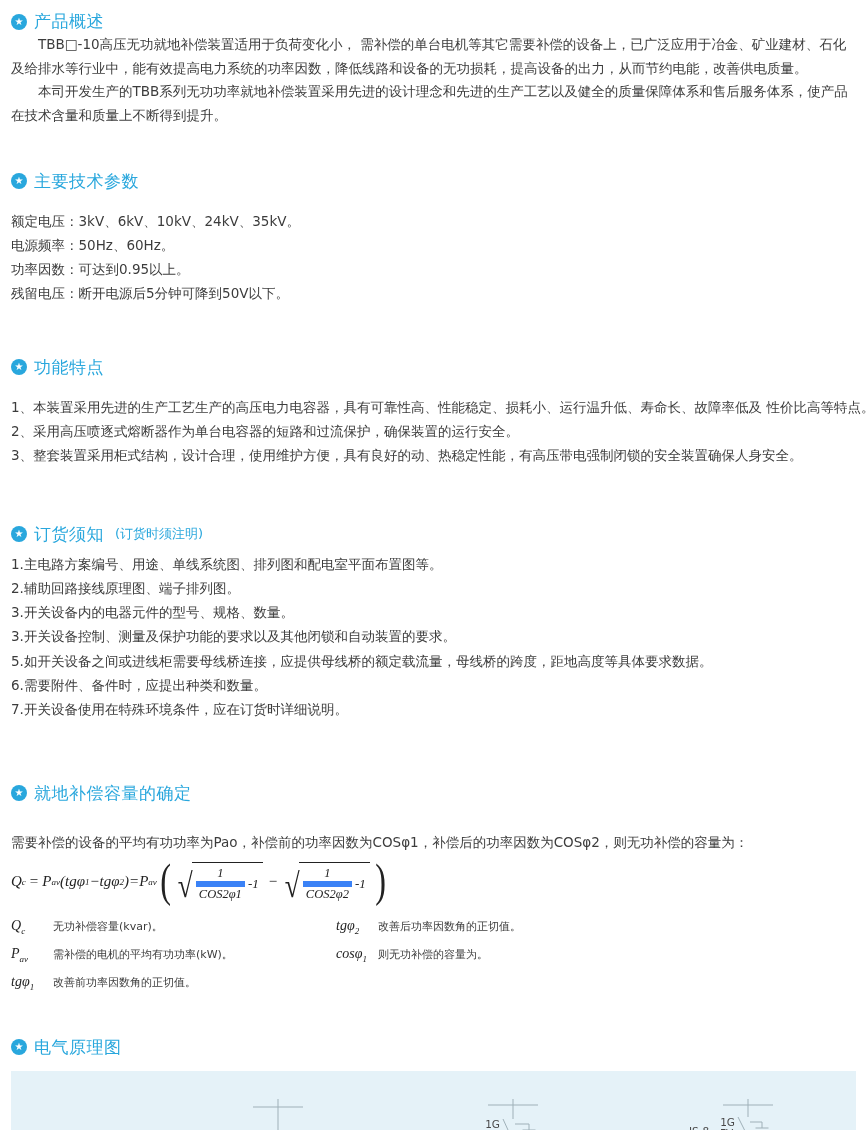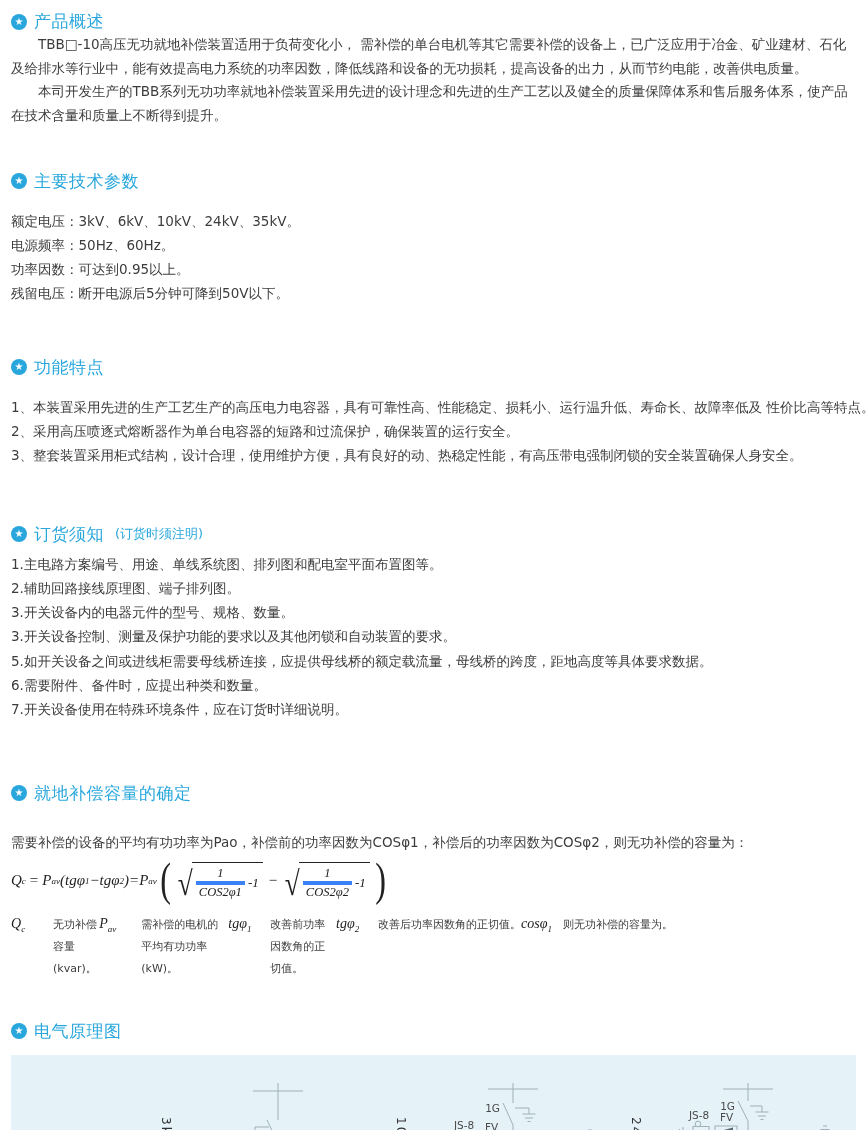--- a/index.html
+++ b/index.html
@@ -47,7 +47,7 @@
   .rad .sign{font-size:34px;font-style:normal;line-height:.9;margin-right:-3px;transform:scaleX(.8);}
   .rad .body{border-top:1.5px solid #222;display:inline-flex;align-items:center;padding:3px 4px 0 4px;}
   .frac{display:inline-flex;flex-direction:column;align-items:center;font-size:12.5px;line-height:1.2;}
-  .frac .den{border-top:4px solid #3b82f6;padding:0 3px;}
+  .frac .den{border-top:6px solid #3b82f6;padding:0 3px;}
   .tail{margin-left:3px;font-size:13px;}
   .fmid{margin:0 4px;font-style:normal;}
   

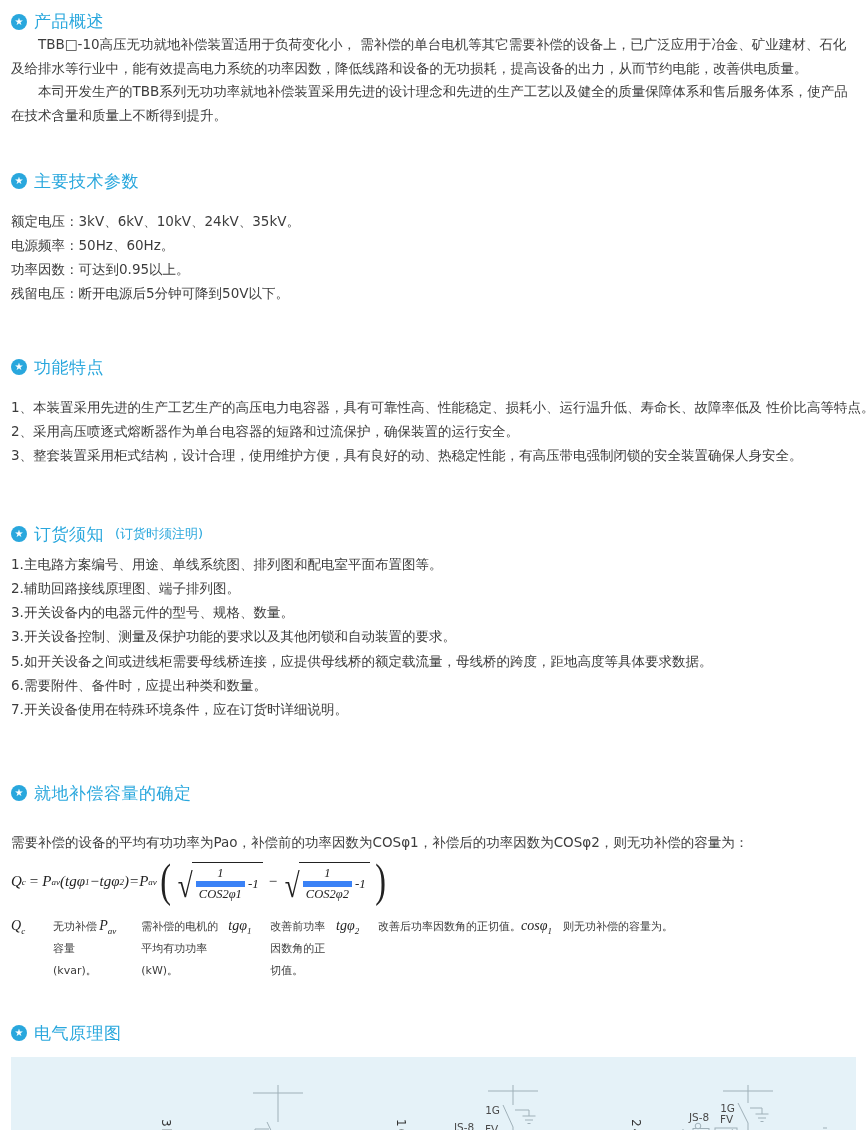--- a/index.html
+++ b/index.html
@@ -52,7 +52,7 @@
   .fmid{margin:0 4px;font-style:normal;}
   
   .legend{margin-top:10px;display:flex;}
-  .leg-col{display:flex;flex-direction:row;line-height:2.0;}
+  .leg-col{display:flex;flex-direction:column;line-height:2.0;}
   .leg-col.left{width:325px;}
   .leg-row{display:flex;align-items:baseline;}
   .leg-sym{font-family:"Liberation Serif","DejaVu Serif",serif;font-style:italic;min-width:42px;color:#222;font-size:14px;}

